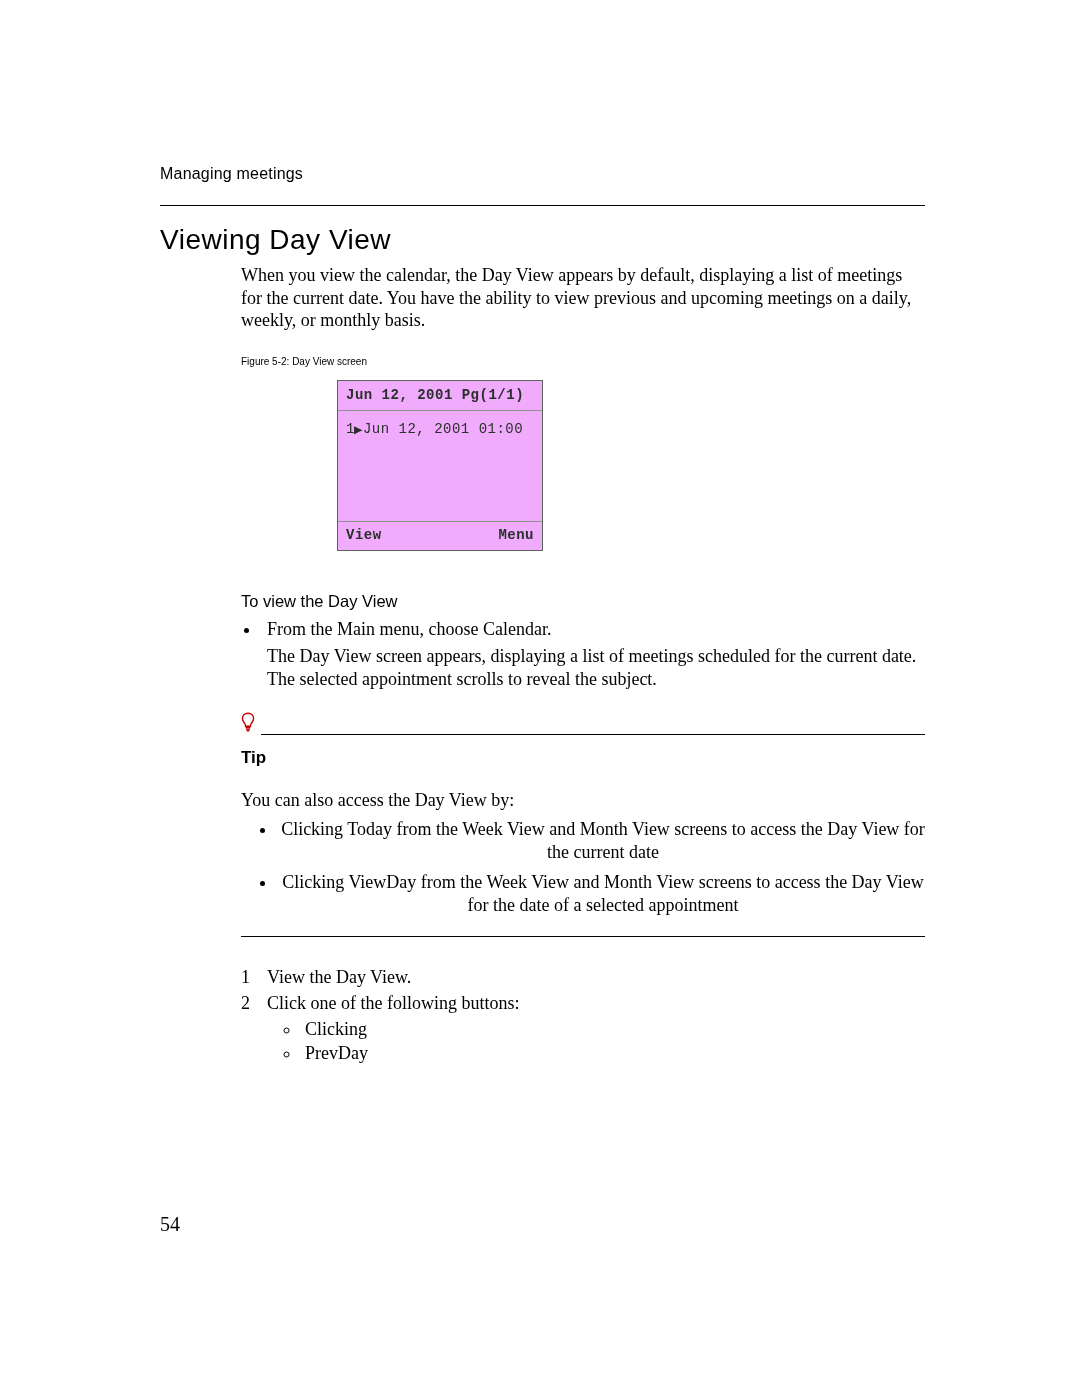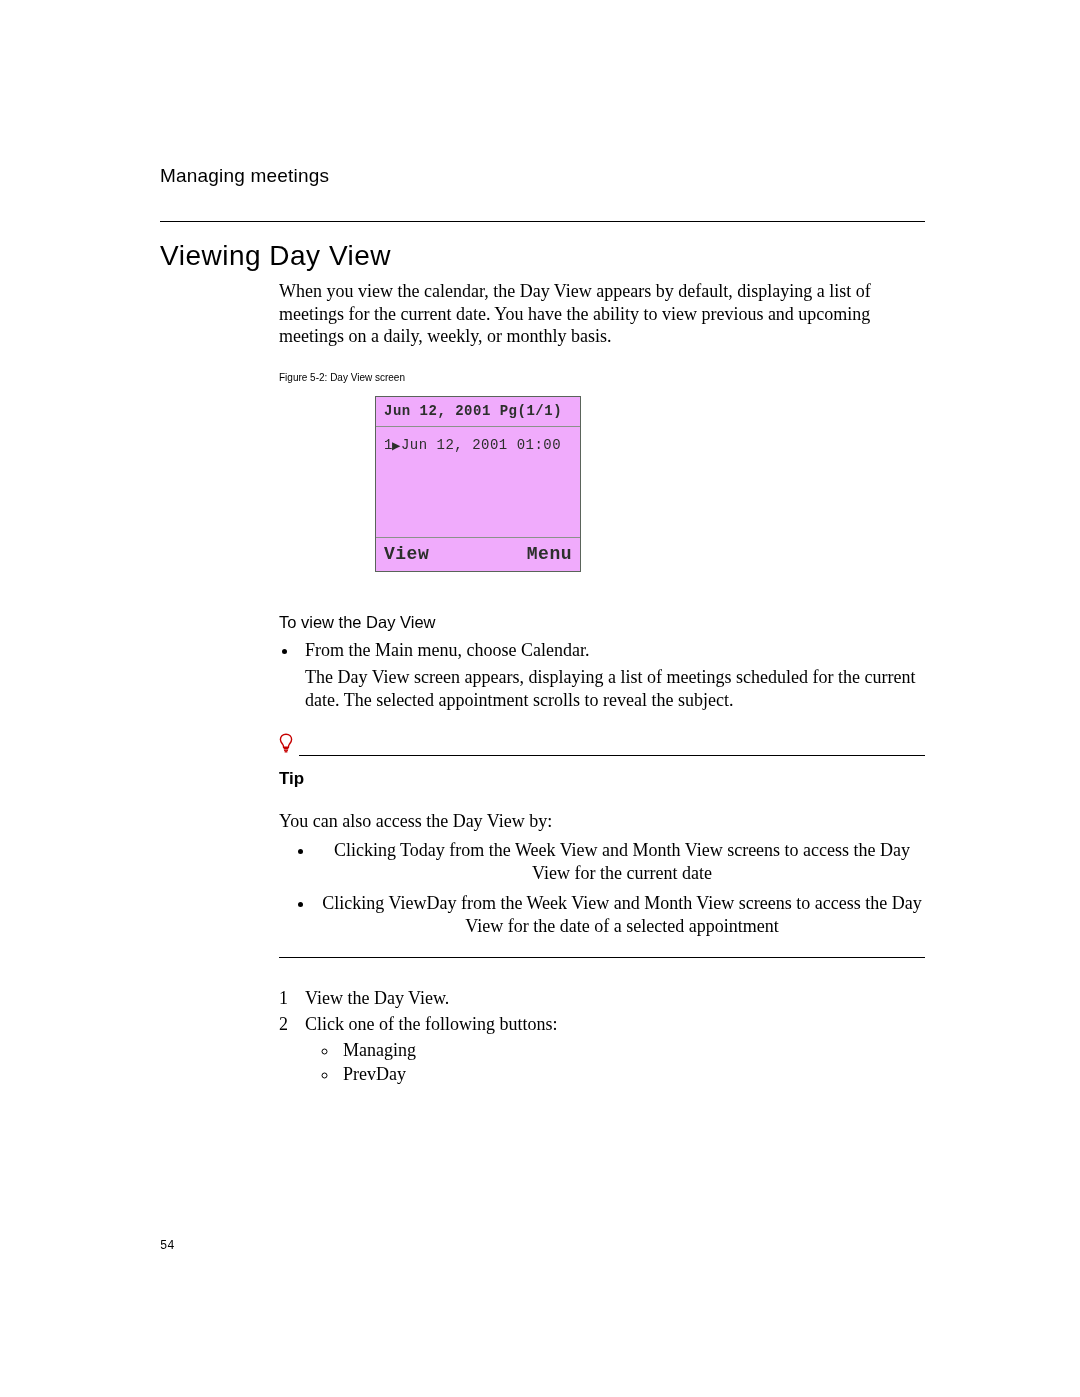--- a/index.html
+++ b/index.html
@@ -18,9 +18,9 @@
   }
   .chapter-header {
     font-family: Arial, Helvetica, sans-serif;
-    font-size: 19px;
+    font-size: 16px;
     letter-spacing: 0.2px;
-    margin-bottom: 34px;
+    margin-bottom: 22px;
   }
   .hr-top {
     border: none;

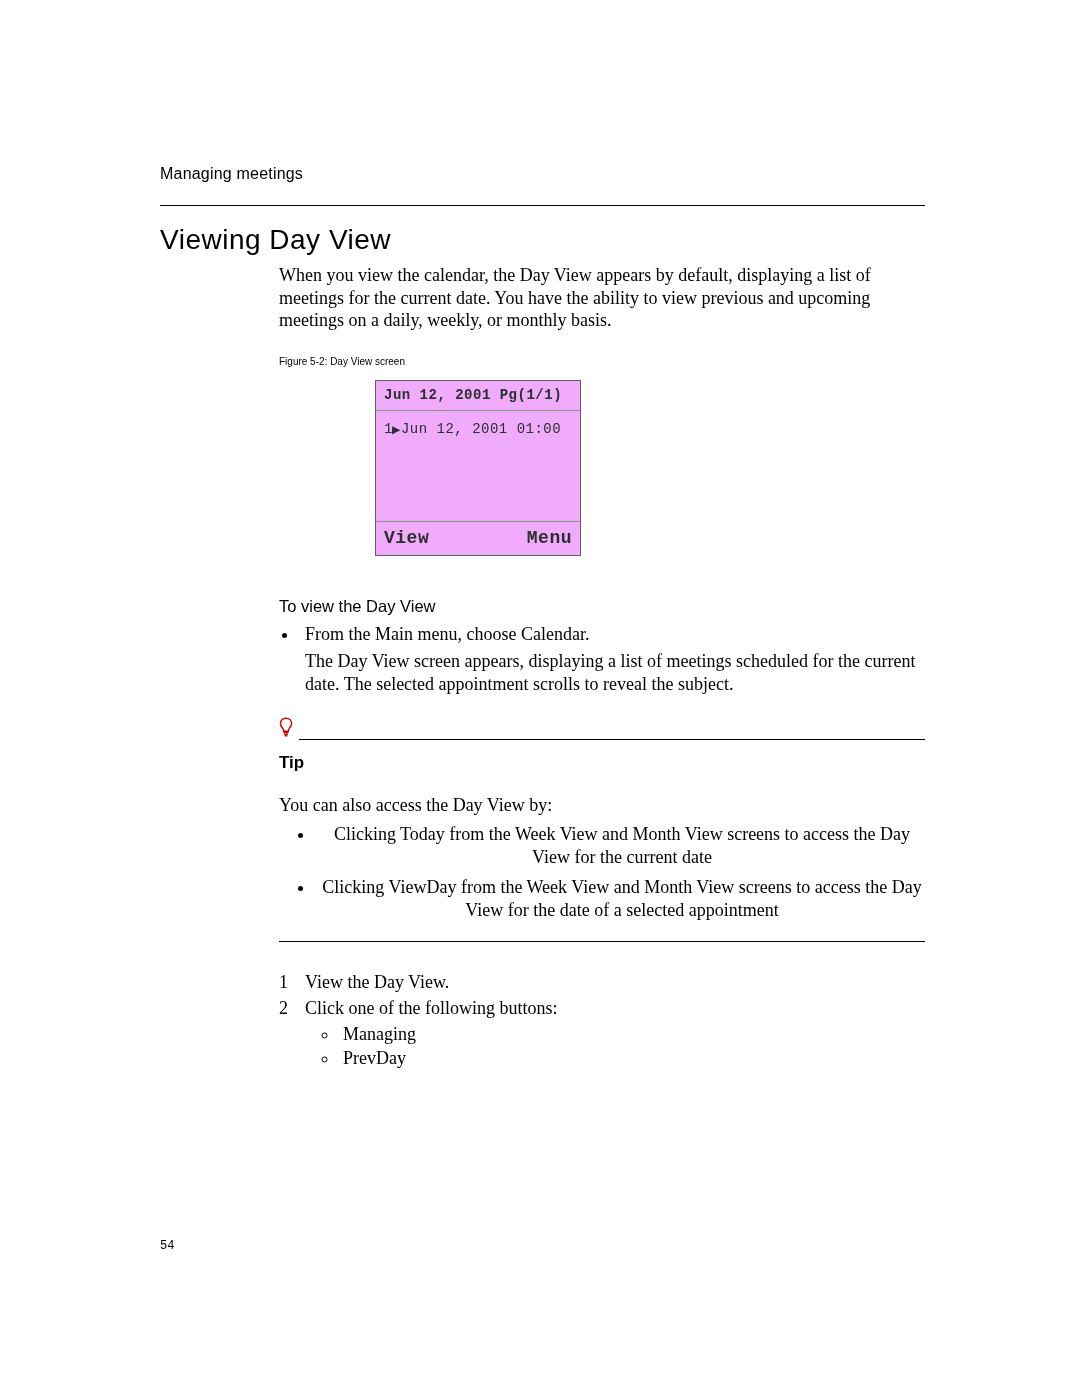--- a/index.html
+++ b/index.html
@@ -35,7 +35,7 @@
     margin: 0 0 8px 0;
   }
   .body-block {
-    margin-left: 119px;
+    margin-left: 81px;
     font-size: 18px;
     line-height: 1.25;
   }

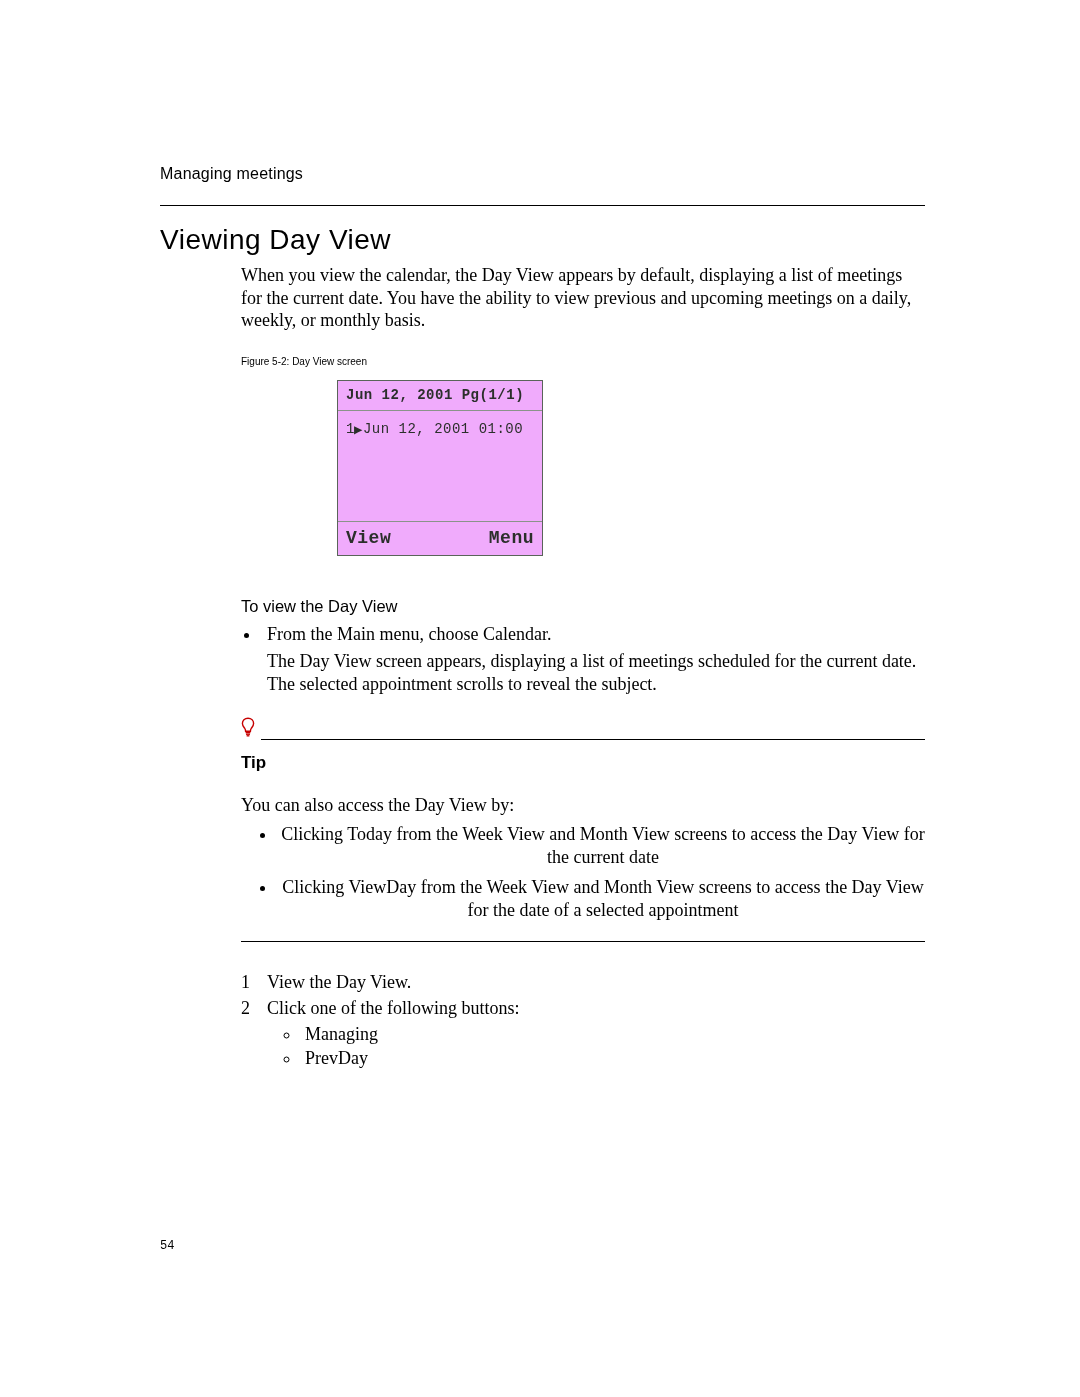--- a/index.html
+++ b/index.html
@@ -82,7 +82,7 @@
     justify-content: space-between;
     padding: 5px 8px 6px 8px;
     border-top: 1px solid #8a938a;
-    font-size: 18px;
+    font-size: 14px;
     font-weight: bold;
     letter-spacing: 0.5px;
     gap: 12px;

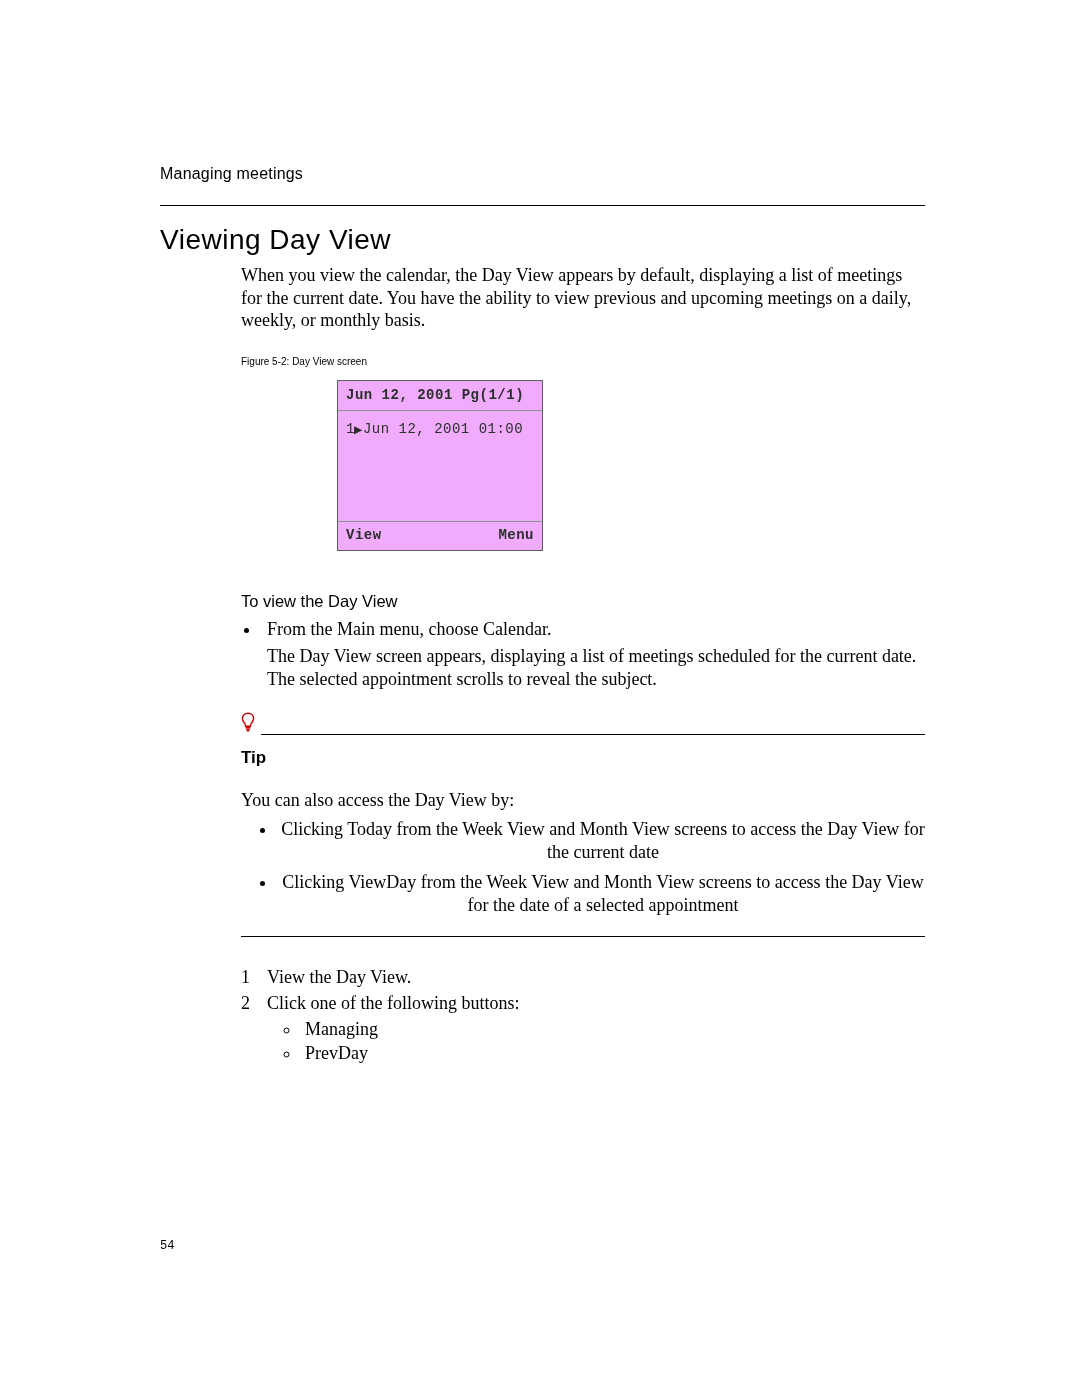--- a/index.html
+++ b/index.html
@@ -255,7 +255,7 @@
       <li>
         <span>Click one of the following buttons:</span>
         <ul class="sub-bullets">
-          <li>Managing</li>
+          <li>Clicking</li>
           <li>PrevDay</li>
         </ul>
       </li>

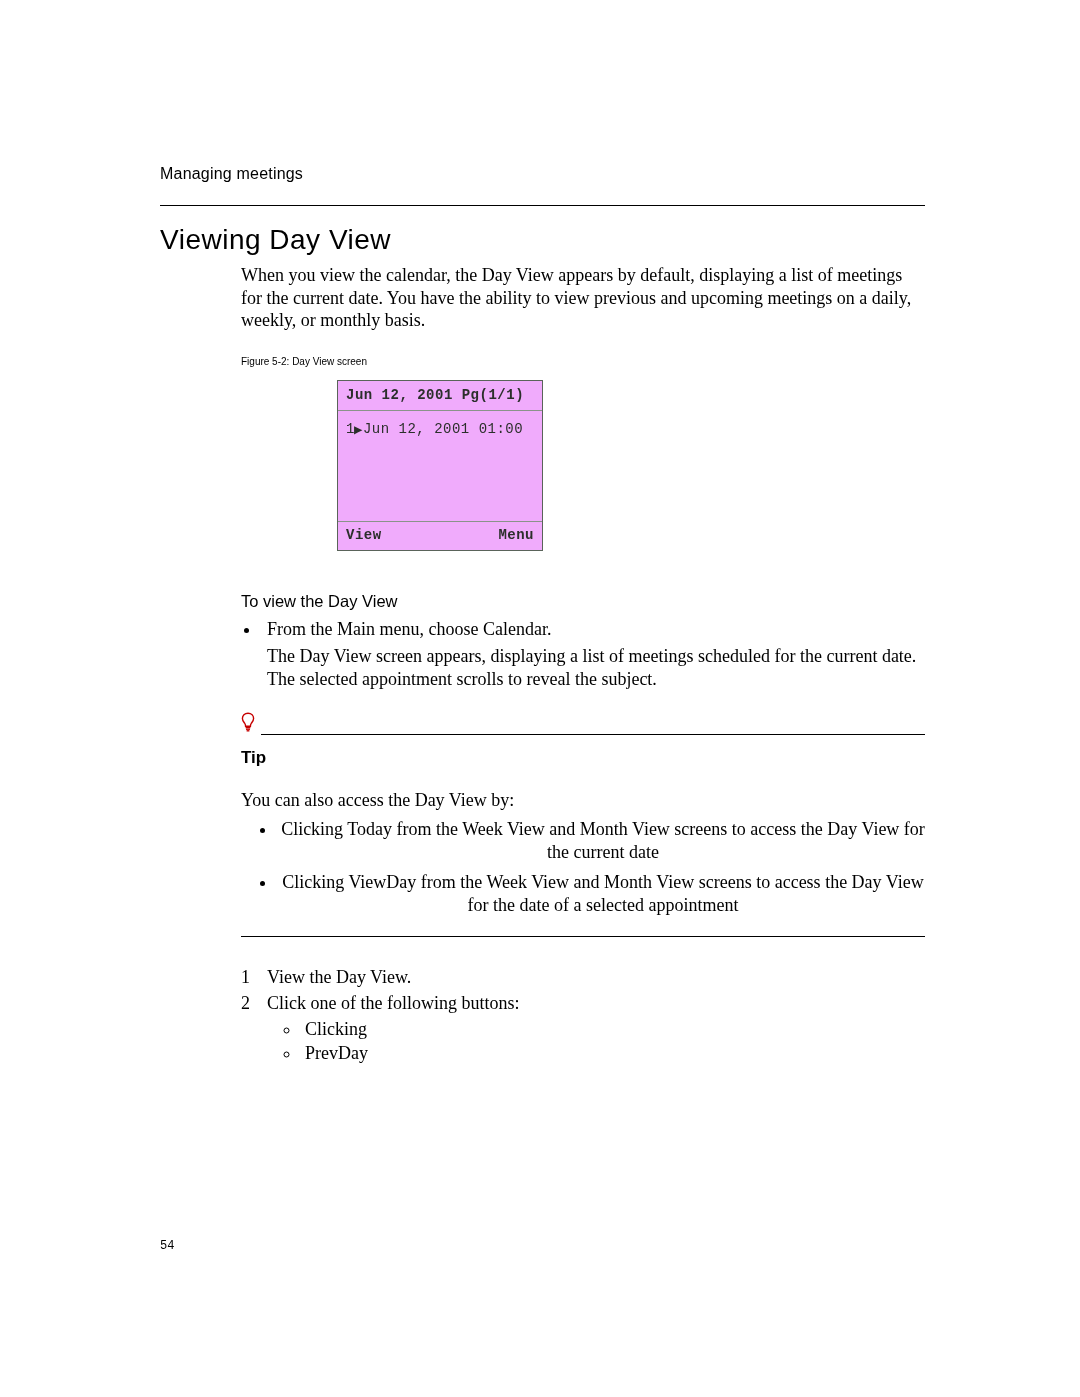--- a/index.html
+++ b/index.html
@@ -185,9 +185,9 @@
   .page-number {
     position: absolute;
     left: 160px;
-    bottom: 144px;
-    font-family: Liberation Mono, monospace;
-    font-size: 12px;
+    bottom: 161px;
+    font-family: Liberation Serif, serif;
+    font-size: 20px;
   }
 </style>
 </head>

